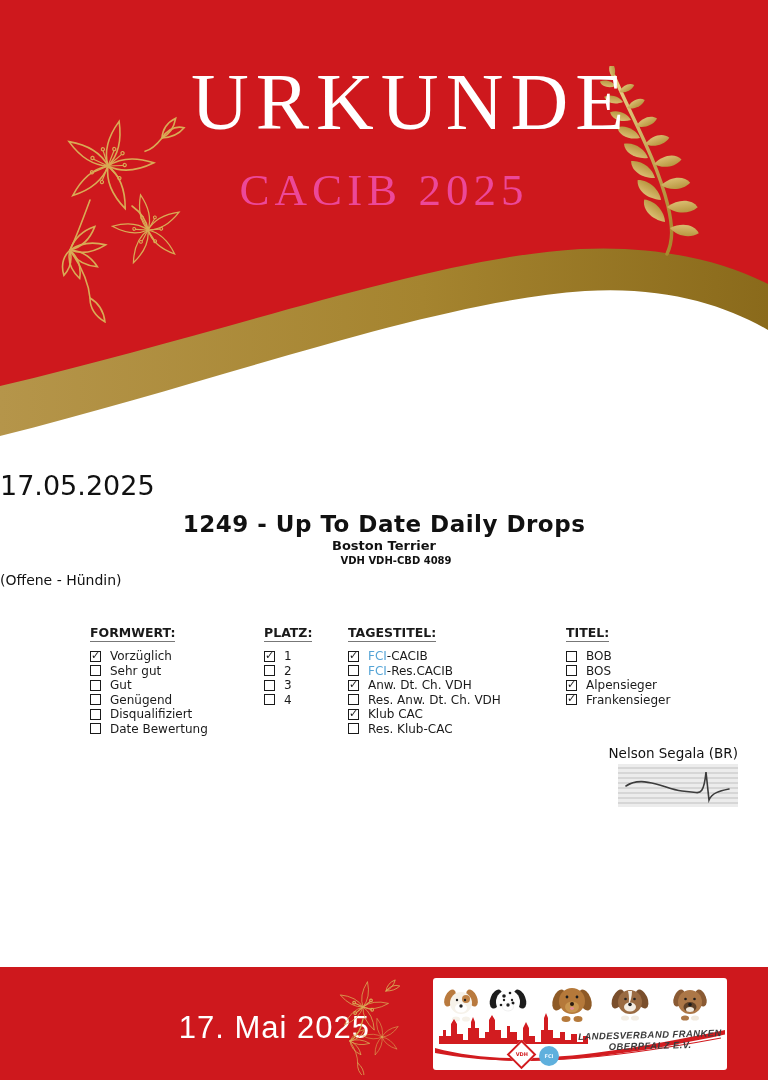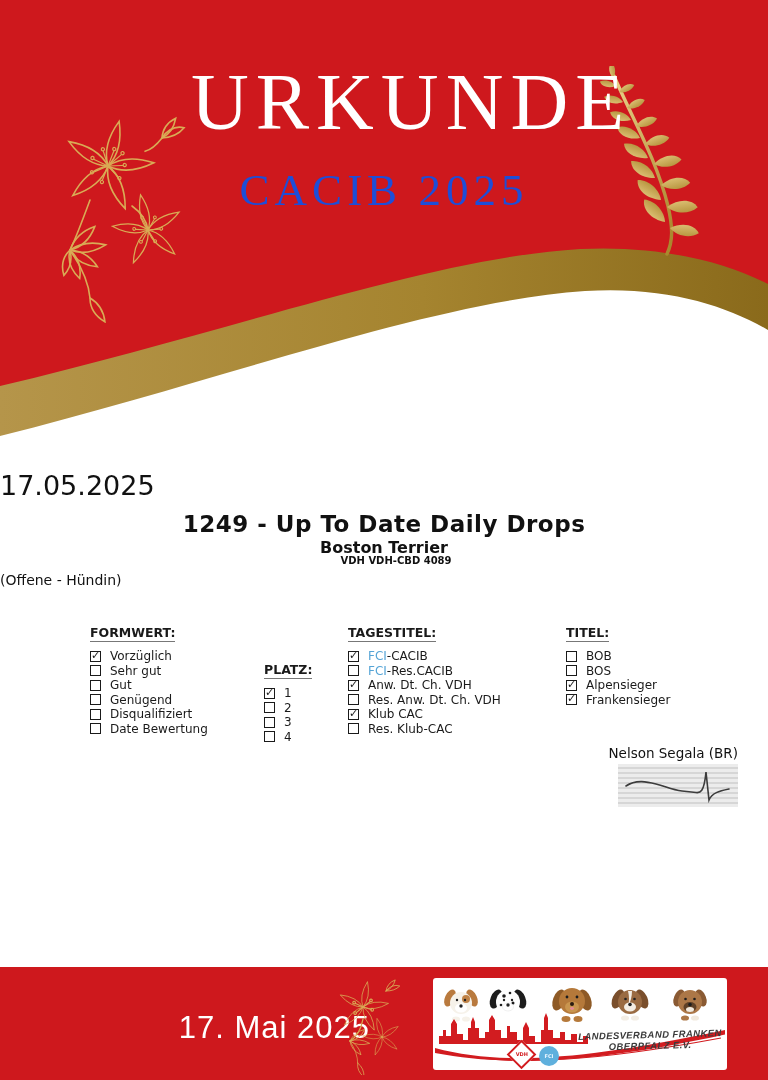--- a/index.html
+++ b/index.html
@@ -13,7 +13,7 @@
          font-family:"Liberation Serif",serif;font-weight:400;color:#ffffff;
          font-size:80px;letter-spacing:7px;line-height:1;margin-left:27px;}
   .subtitle{position:absolute;top:168px;left:0;width:768px;text-align:center;
-         font-family:"Liberation Serif",serif;color:#1d4ed8;
+         font-family:"Liberation Serif",serif;color:#ec4899;
          font-size:45px;letter-spacing:5px;line-height:1;}
 
   

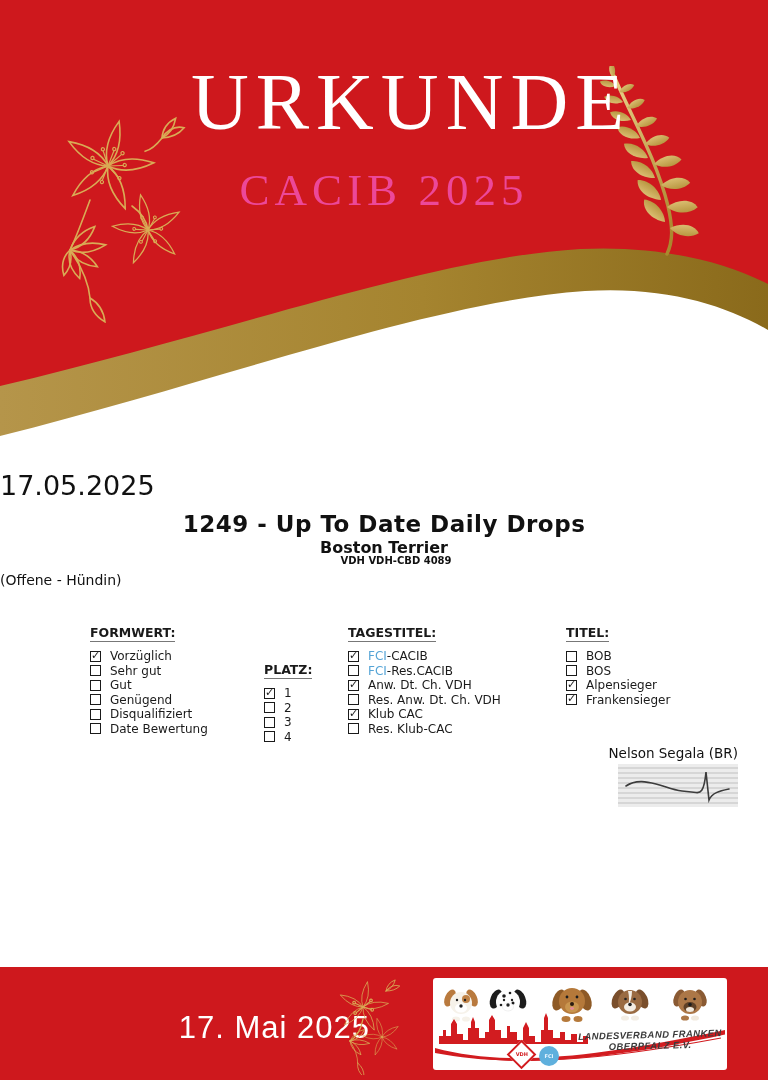--- a/index.html
+++ b/index.html
@@ -22,7 +22,7 @@
   .ev-entry{position:absolute;top:511px;left:0;width:768px;text-align:center;
          font-size:23px;font-weight:bold;color:#111;letter-spacing:0.5px;}
   .ev-breed{position:absolute;top:538px;left:0;width:768px;text-align:center;
-         font-size:16px;font-weight:bold;color:#111;}
+         font-size:13px;font-weight:bold;color:#111;}
   .ev-reg{position:absolute;top:555px;left:12px;width:768px;text-align:center;
          font-size:10px;color:#111;font-weight:bold;}
   .ev-class{position:absolute;top:572px;left:0;width:768px;text-align:left;

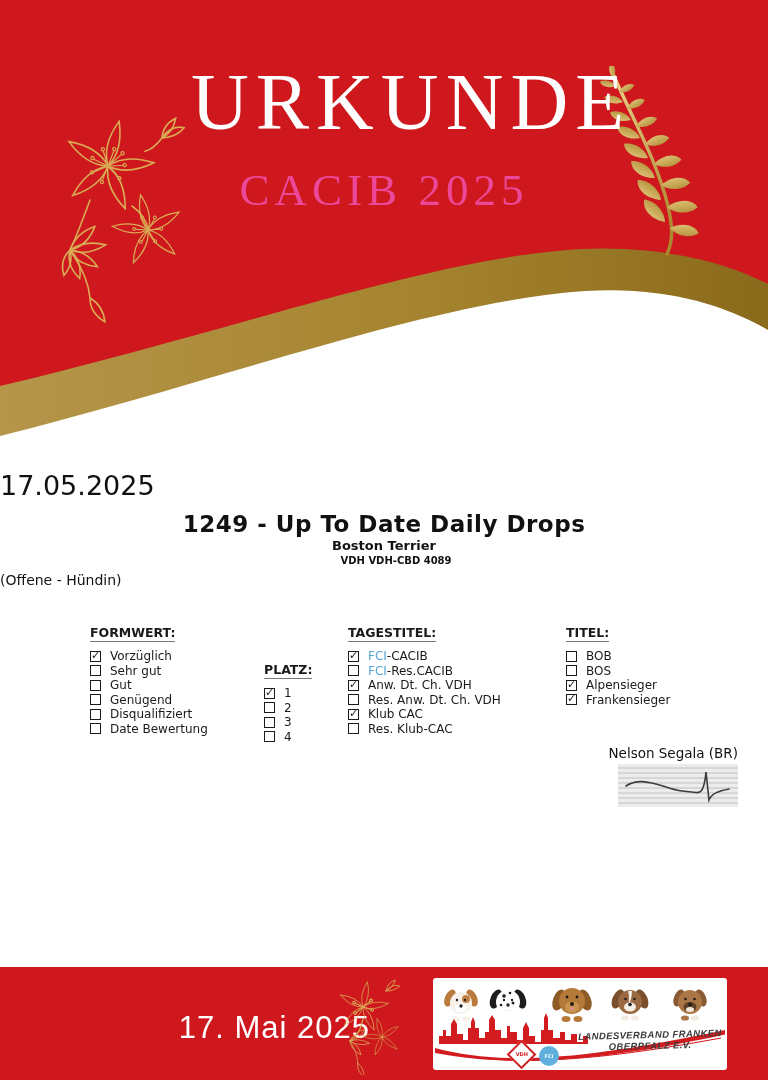--- a/index.html
+++ b/index.html
@@ -31,7 +31,7 @@
   
   .columns{position:absolute;top:622px;left:0;width:768px;height:130px;color:#1a1a1a;}
   .col{position:absolute;top:0;}
-  .col0{left:90px;} .col1{left:264px;margin-top:37px;} .col2{left:348px;} .col3{left:566px;}
+  .col0{left:90px;} .col1{left:264px;} .col2{left:348px;} .col3{left:566px;}
   .col-heading{display:inline-block;font-size:12.5px;font-weight:bold;
          border-bottom:1.5px solid #777;padding-bottom:1px;margin-bottom:8px;}
   .item{display:flex;align-items:center;margin-bottom:2.6px;font-size:12px;line-height:12px;}

